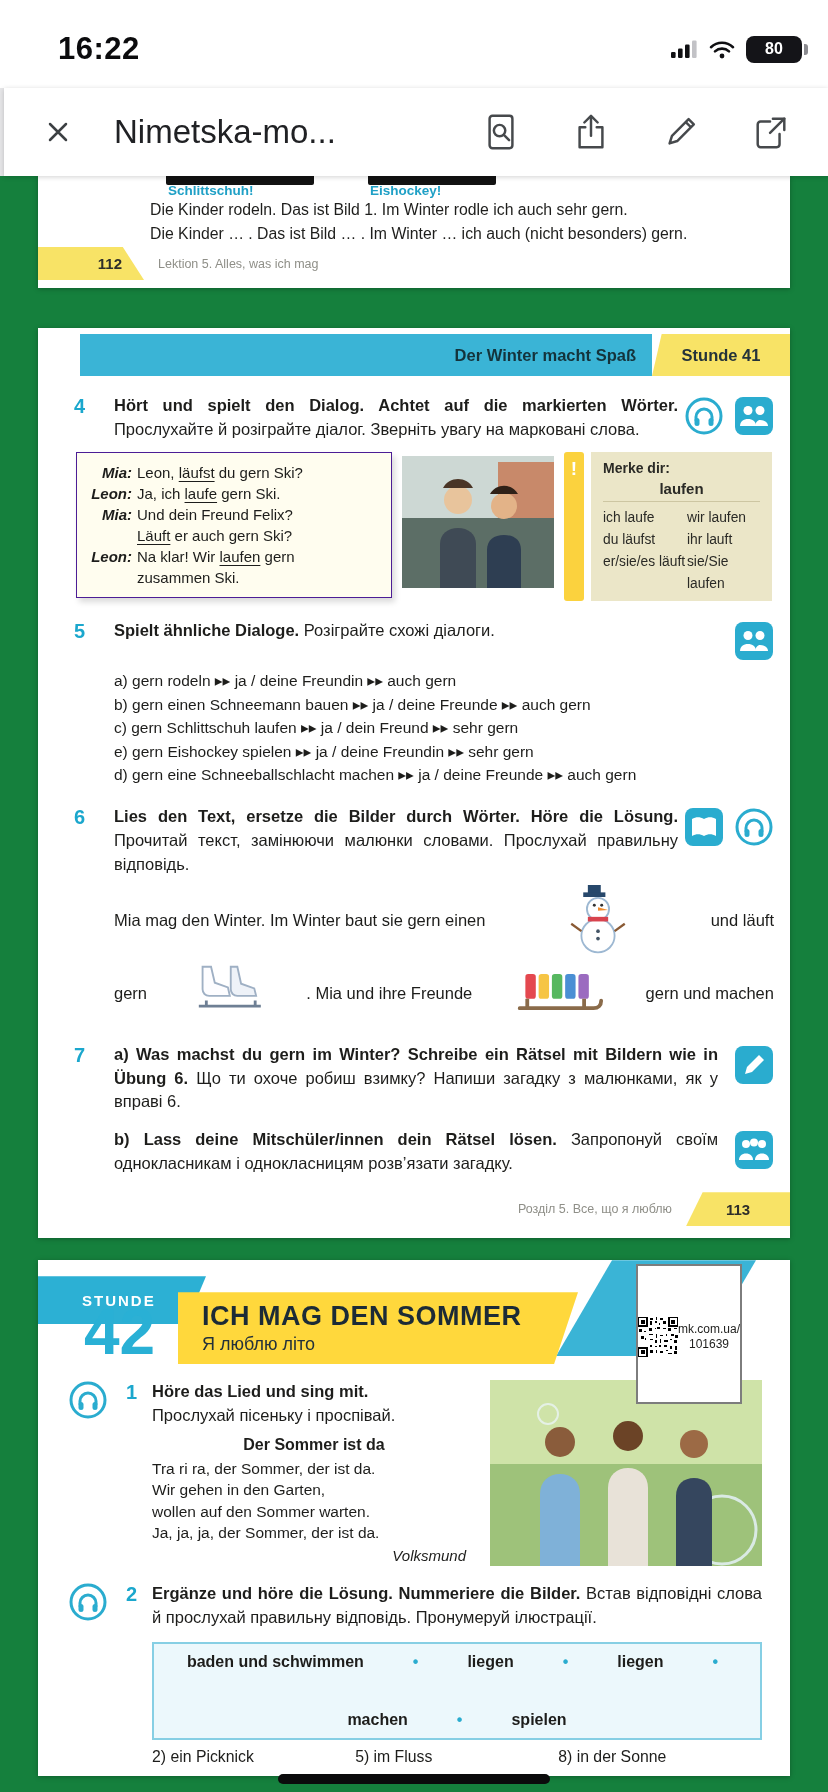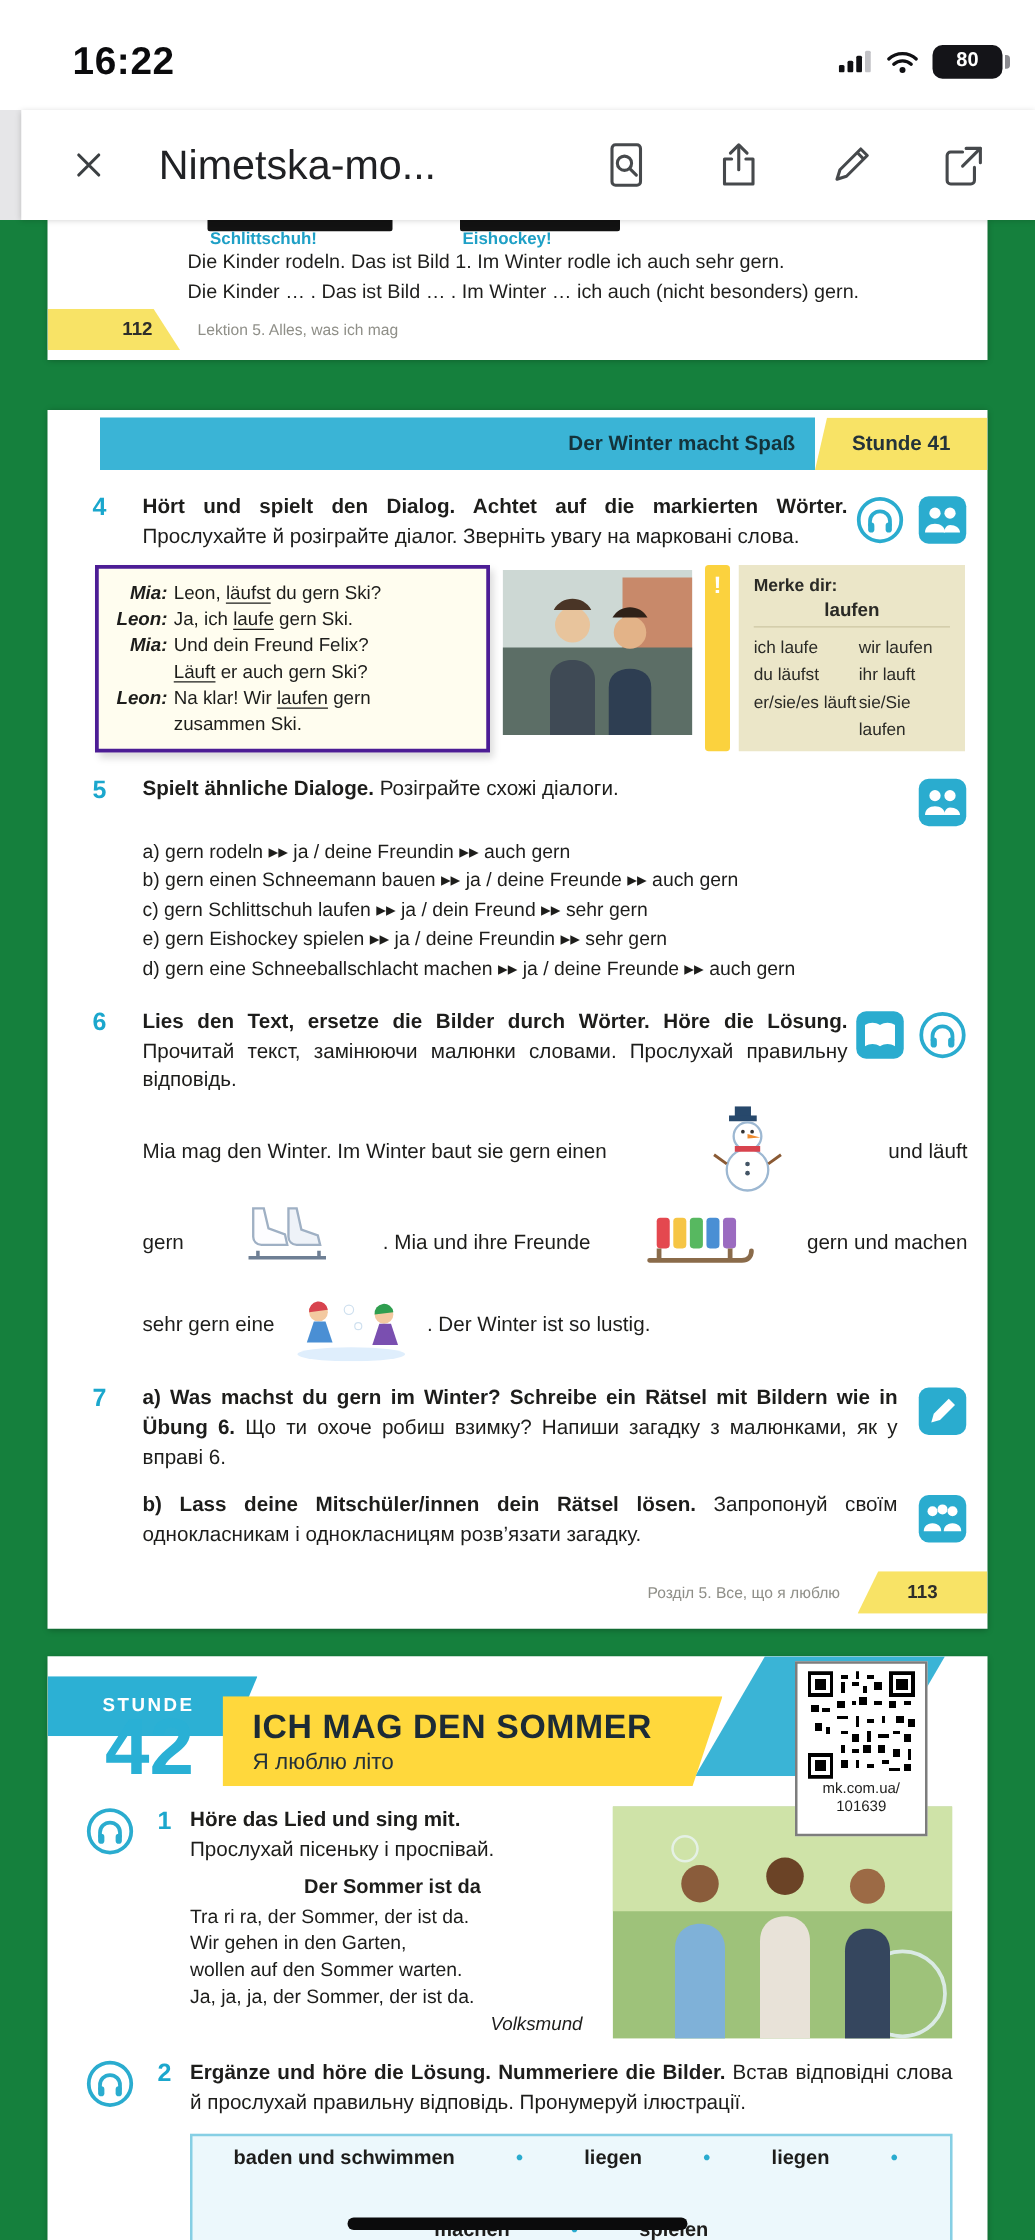--- a/index.html
+++ b/index.html
@@ -17,7 +17,7 @@
   .battery .nub { position:absolute; right:-6px; top:8px; width:4px; height:11px; background:#8b8b90; border-radius:0 3px 3px 0; }
 
   
-  .toolbar { position:absolute; top:88px; left:17px; right:0; height:88px; background:#fff; z-index:30;
+  .toolbar { position:absolute; top:88px; left:4px; right:0; height:88px; background:#fff; z-index:30;
     display:flex; align-items:center; padding:0 34px; box-shadow:0 1px 5px rgba(0,0,0,.18); }
   .tb-btn { background:none; border:none; cursor:pointer; display:flex; align-items:center; justify-content:center; padding:4px; }
   .tb-title { font-size:33px; color:#202124; margin-left:36px; white-space:nowrap; }

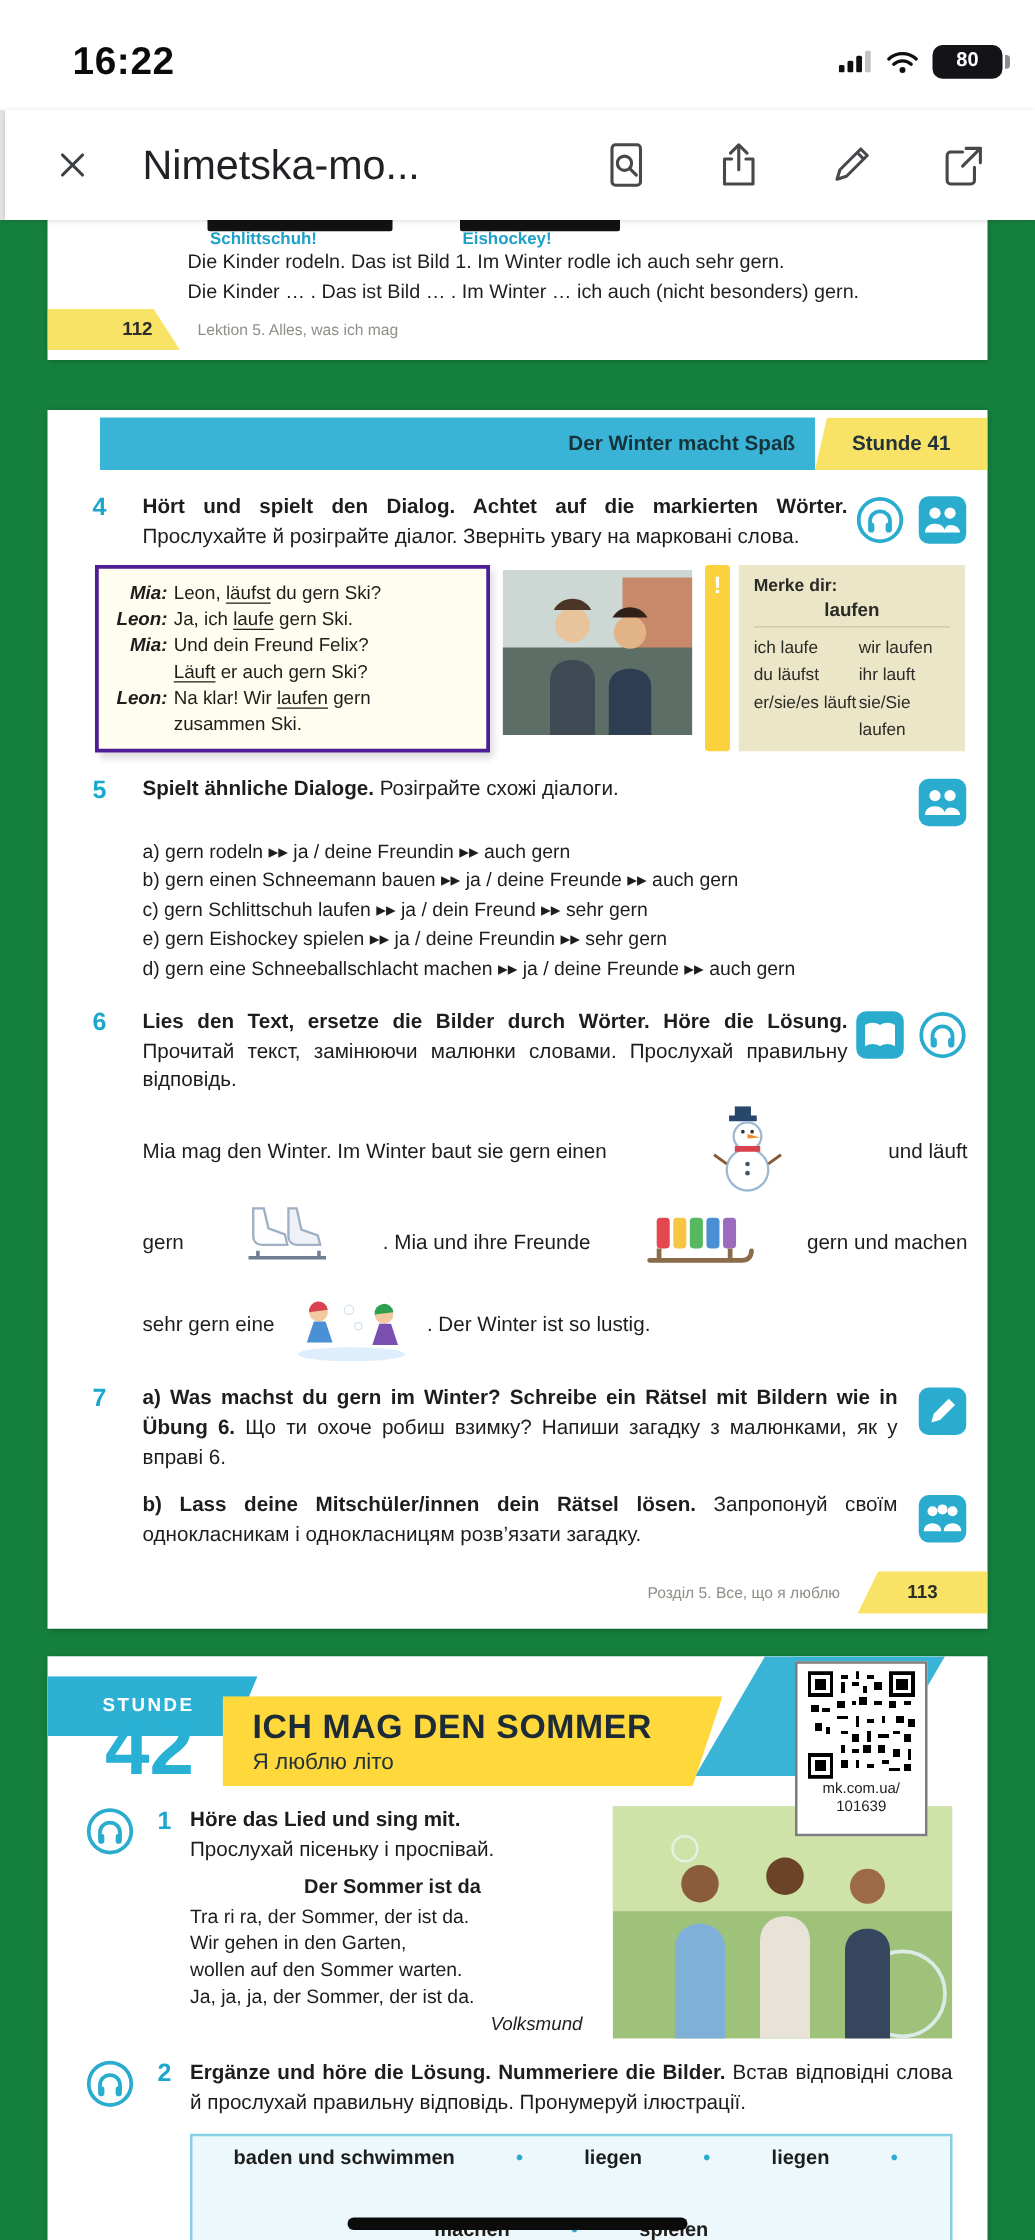--- a/index.html
+++ b/index.html
@@ -57,7 +57,7 @@
 
   
   .media-row { display:flex; gap:10px; margin:10px 2px 0 2px; align-items:flex-start; }
-  .dialog-card { width:316px; min-height:146px; background:#fffdef; border:3px solid #4c1d95;
+  .dialog-card { width:316px; min-height:146px; background:#fffdef; border:1px solid #4c1d95;
     box-shadow:3px 4px 6px rgba(0,0,0,.15); padding:9px 8px 9px 4px; }
   .dlg-line { display:flex; font-size:15px; line-height:1.4; color:#1d1d1b; }
   .dlg-speaker { width:56px; text-align:right; font-weight:700; font-style:italic; flex:0 0 auto; padding-right:5px; }

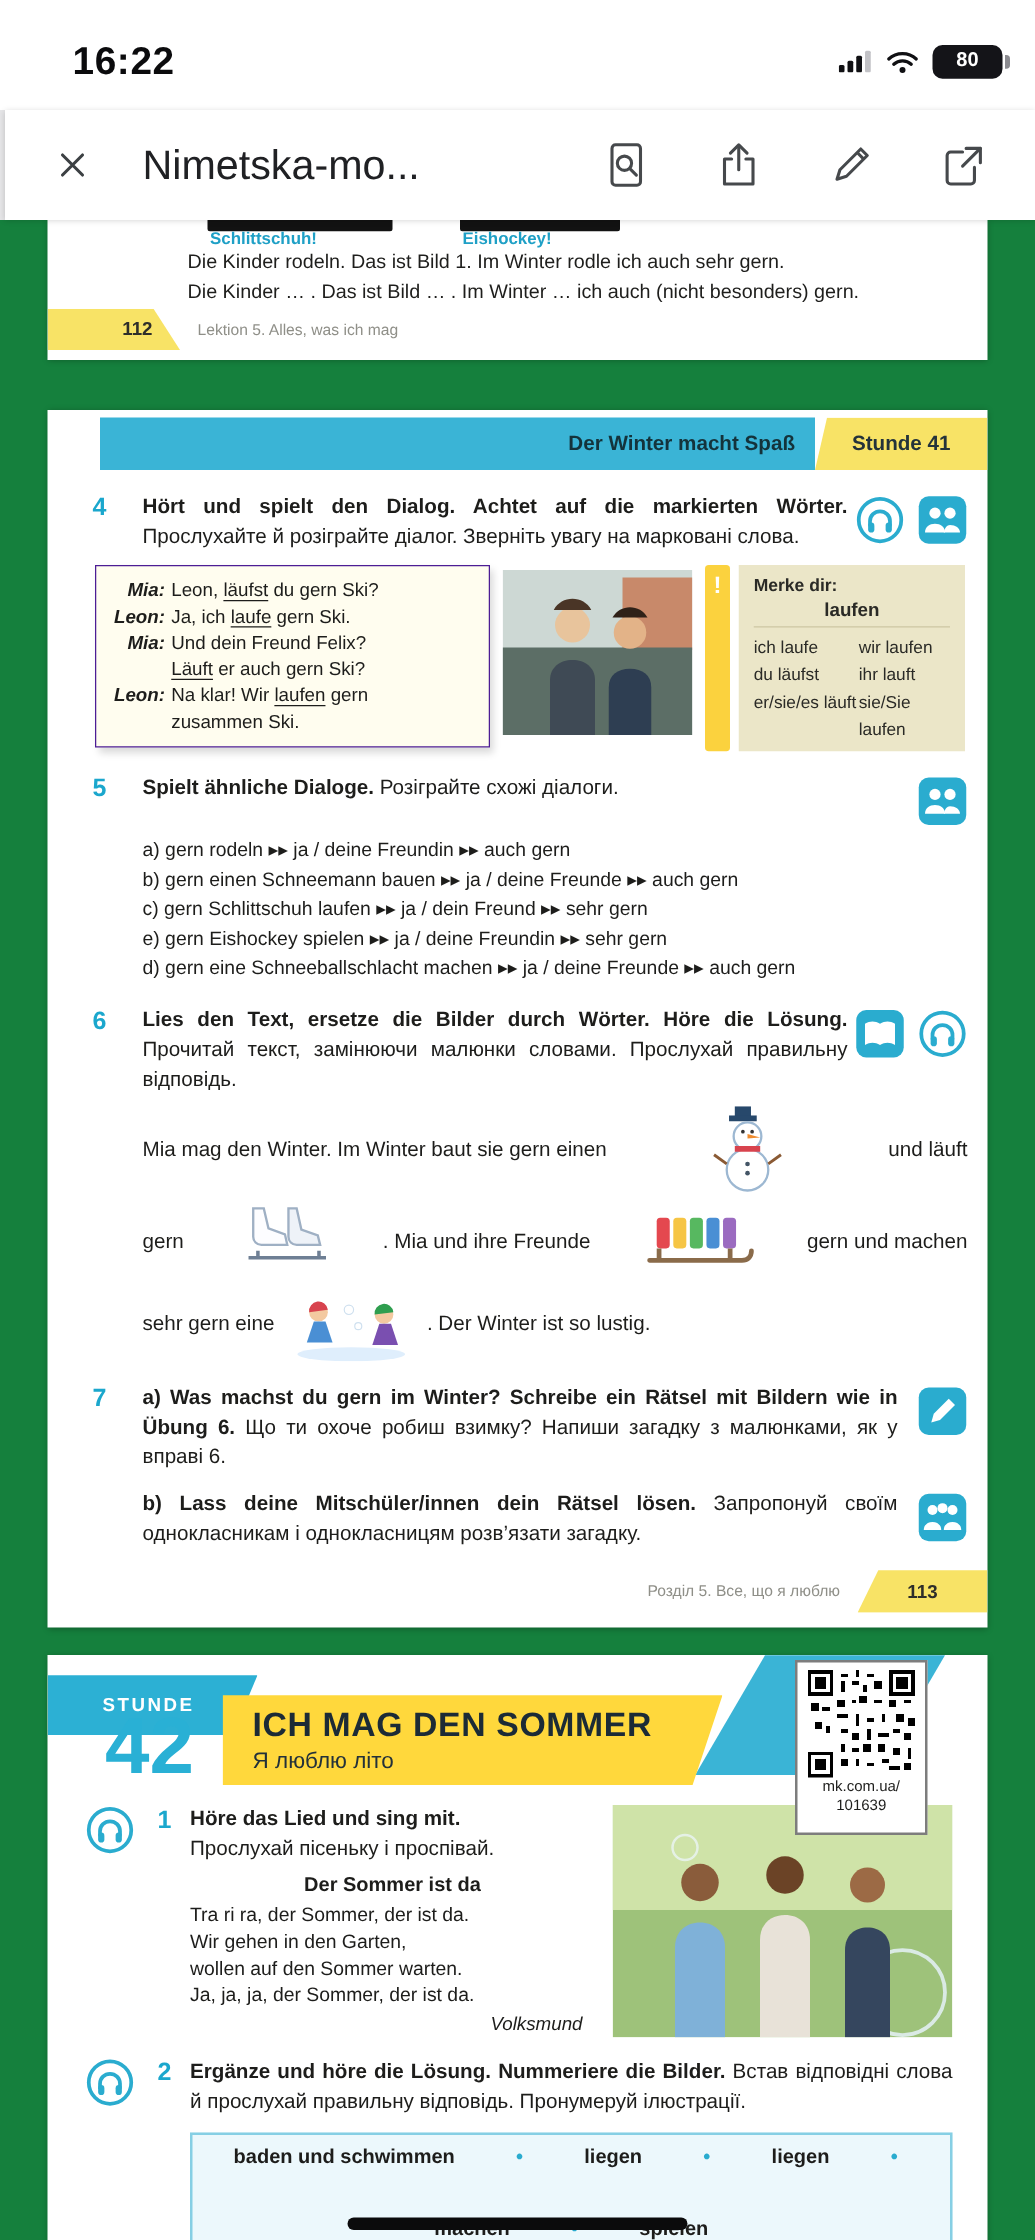--- a/index.html
+++ b/index.html
@@ -382,21 +382,6 @@
             </svg>
             <span>gern und machen</span>
           </div>
-          <div class="ex6-row left">
-            <span>sehr gern eine</span>
-            <svg class="inline-pic" viewBox="0 0 100 62" width="94" height="58">
-              <ellipse cx="50" cy="56" rx="46" ry="6" fill="#dfeefc"></ellipse>
-              <circle cx="22" cy="20" r="8" fill="#f3c9a0"></circle>
-              <path d="M14 20a8 8 0 0 1 16-2l-16 2z" fill="#d8434e"></path>
-              <path d="M12 46l6-18h10l6 18z" fill="#4a8fd4"></path>
-              <circle cx="78" cy="22" r="8" fill="#f3c9a0"></circle>
-              <path d="M70 22a8 8 0 0 1 16-2l-16 2z" fill="#2f9e4f"></path>
-              <path d="M68 48l6-18h10l6 18z" fill="#7a4fb0"></path>
-              <circle cx="48" cy="18" r="4" fill="#fff" stroke="#cfe0ef"></circle>
-              <circle cx="56" cy="32" r="3" fill="#fff" stroke="#cfe0ef"></circle>
-            </svg>
-            <span>. Der Winter ist so lustig.</span>
-          </div>
         </div>
       </section>
 

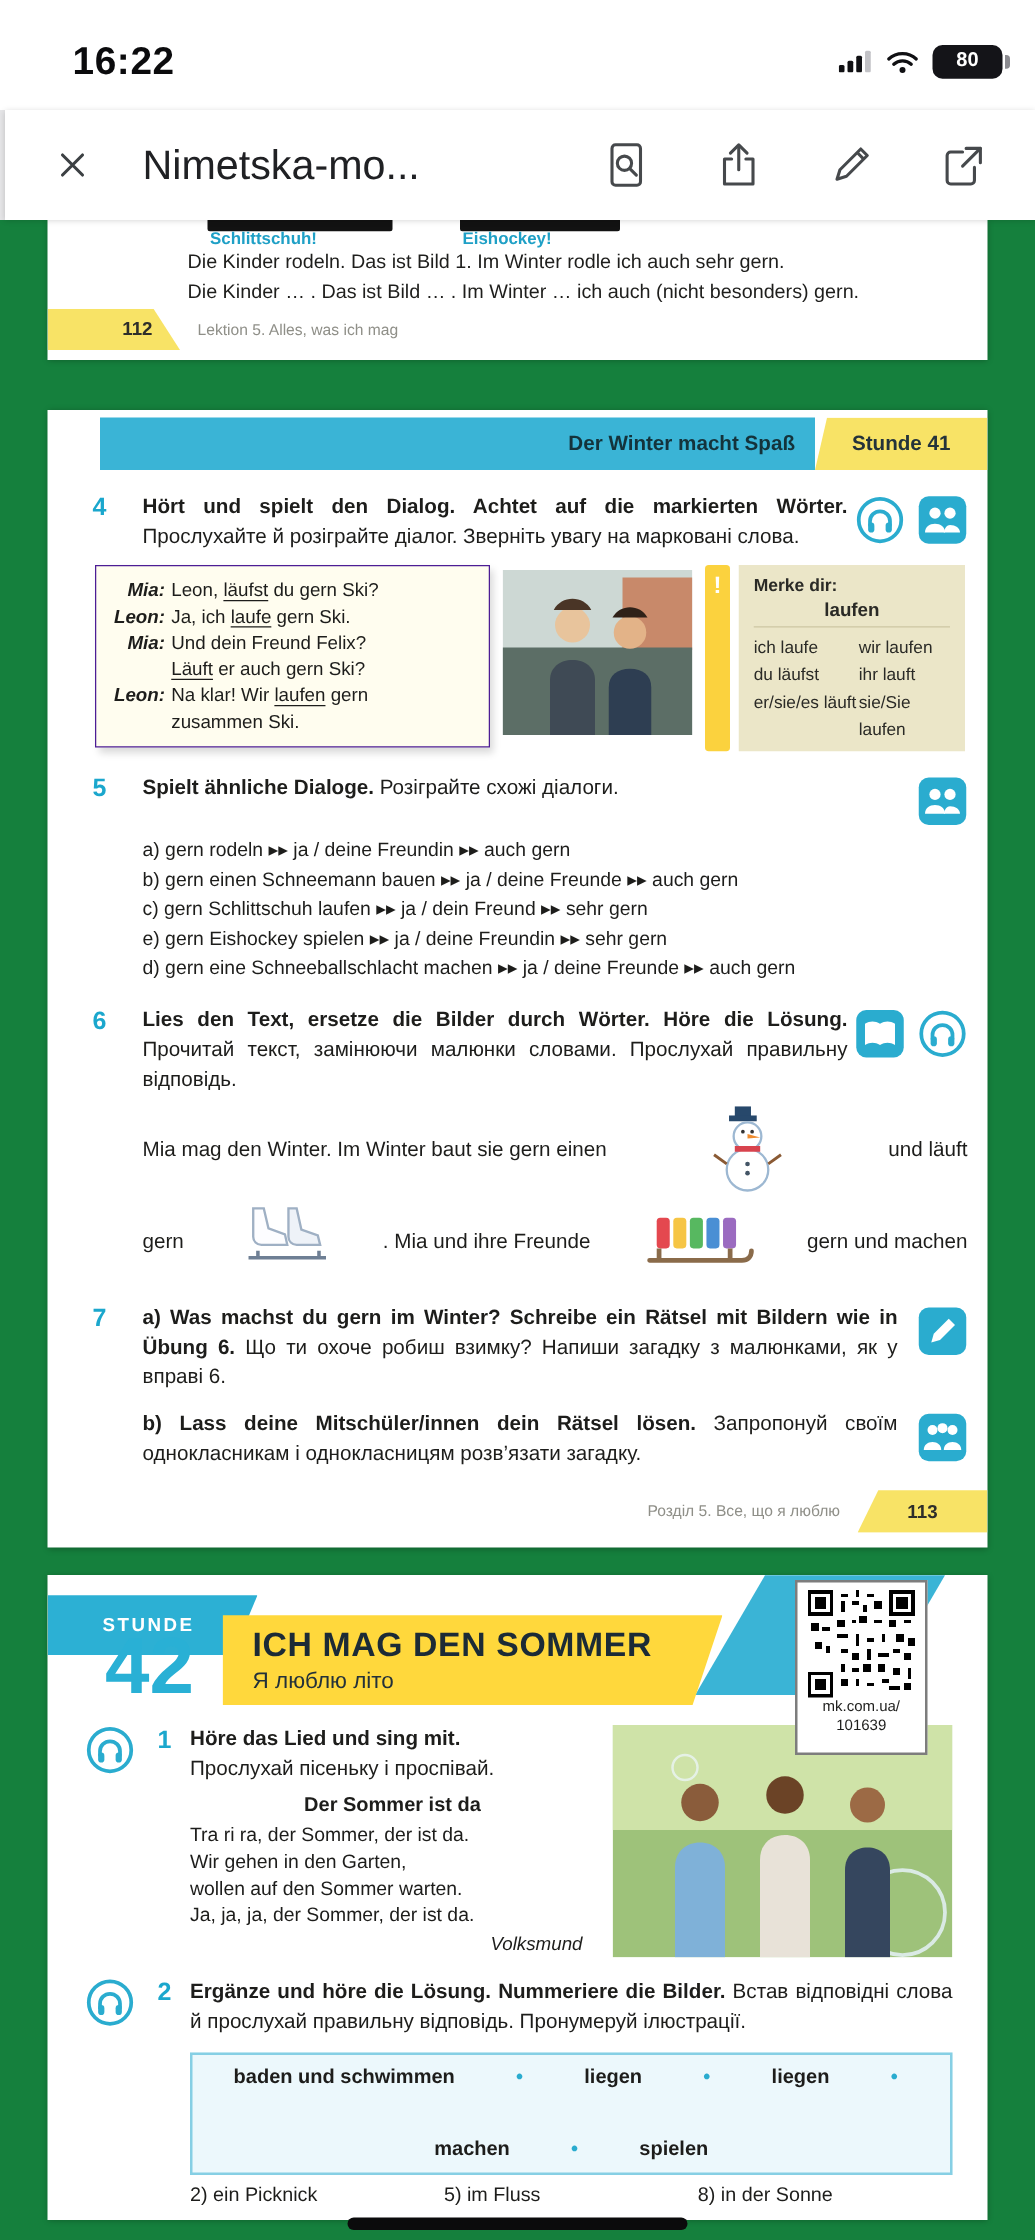--- a/index.html
+++ b/index.html
@@ -104,7 +104,7 @@
   .banner-title { font-size:27px; font-weight:800; color:#1c2b36; letter-spacing:.5px; }
   .banner-sub { font-size:18px; color:#23313a; margin-top:2px; }
   .qr-box { position:absolute; right:48px; top:4px; width:106px; height:140px; background:#fff;
-    border:2px solid #7d7d7d; display:flex; flex-direction:column; align-items:center; padding-top:6px; }
+    border:2px solid #7d7d7d; display:flex; flex-direction:row; align-items:center; padding-top:6px; }
   .qr-cap { font-size:12px; color:#1e1e1c; line-height:1.25; text-align:center; }
 
   .p114-ex { display:flex; align-items:flex-start; margin-top:14px; }

